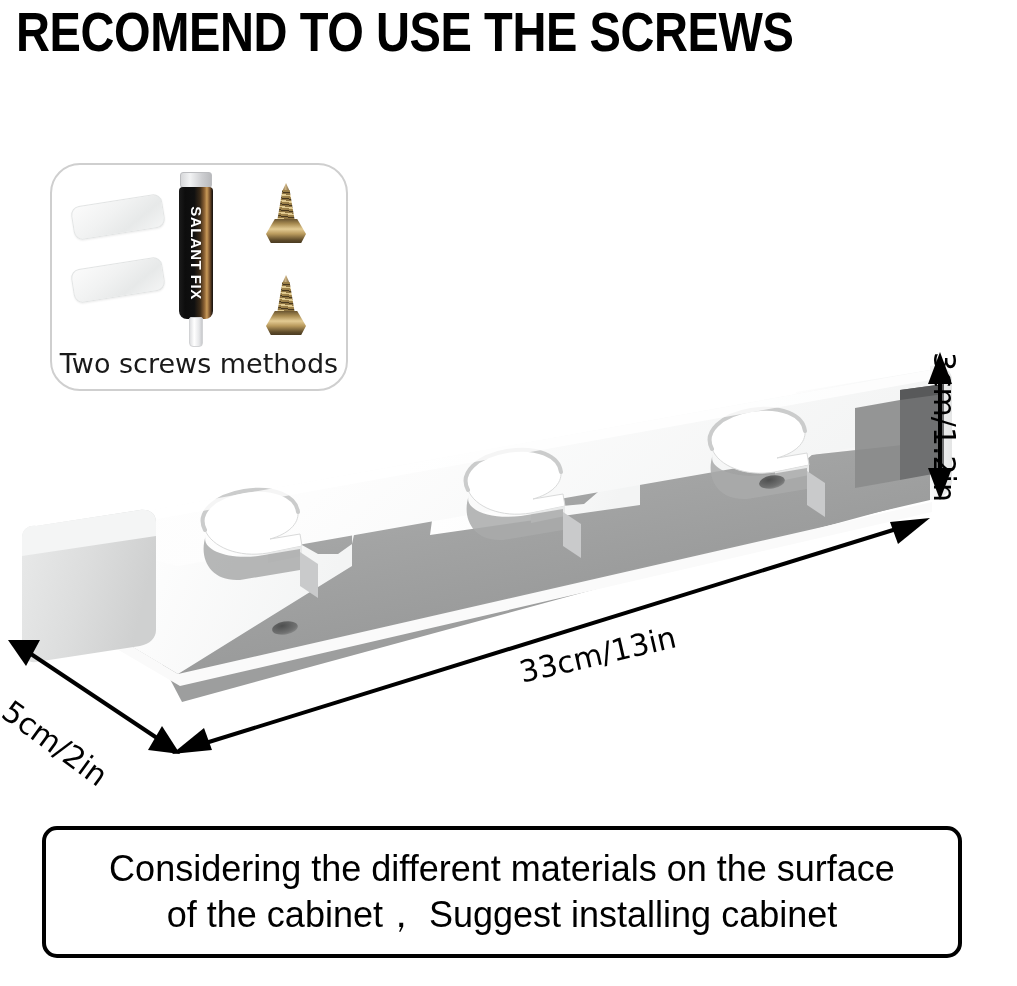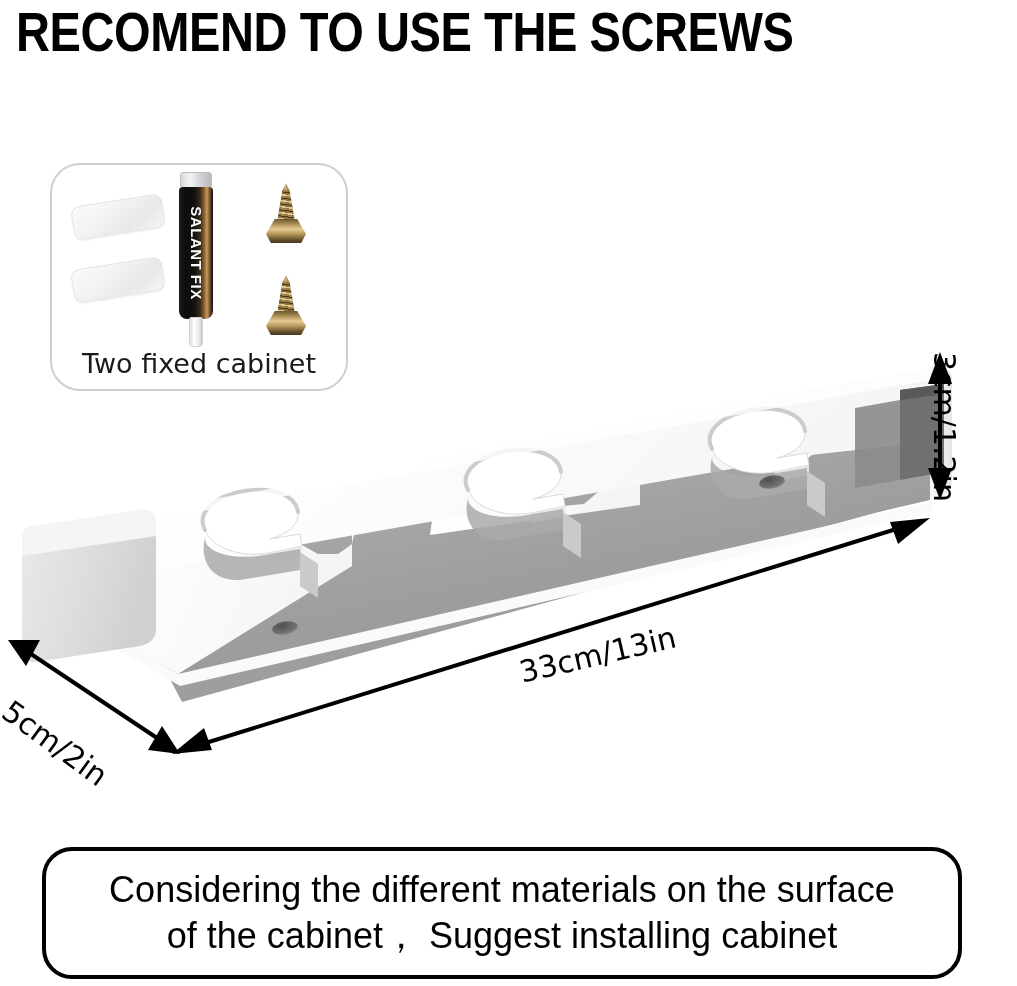--- a/index.html
+++ b/index.html
@@ -258,7 +258,7 @@
     <div class="screw-head"></div>
   </div>
 
-  <div class="methods-label">Two fixed cabinet</div>
+  <div class="methods-label">Two screws methods</div>
 </div>
 
 <div class="product">

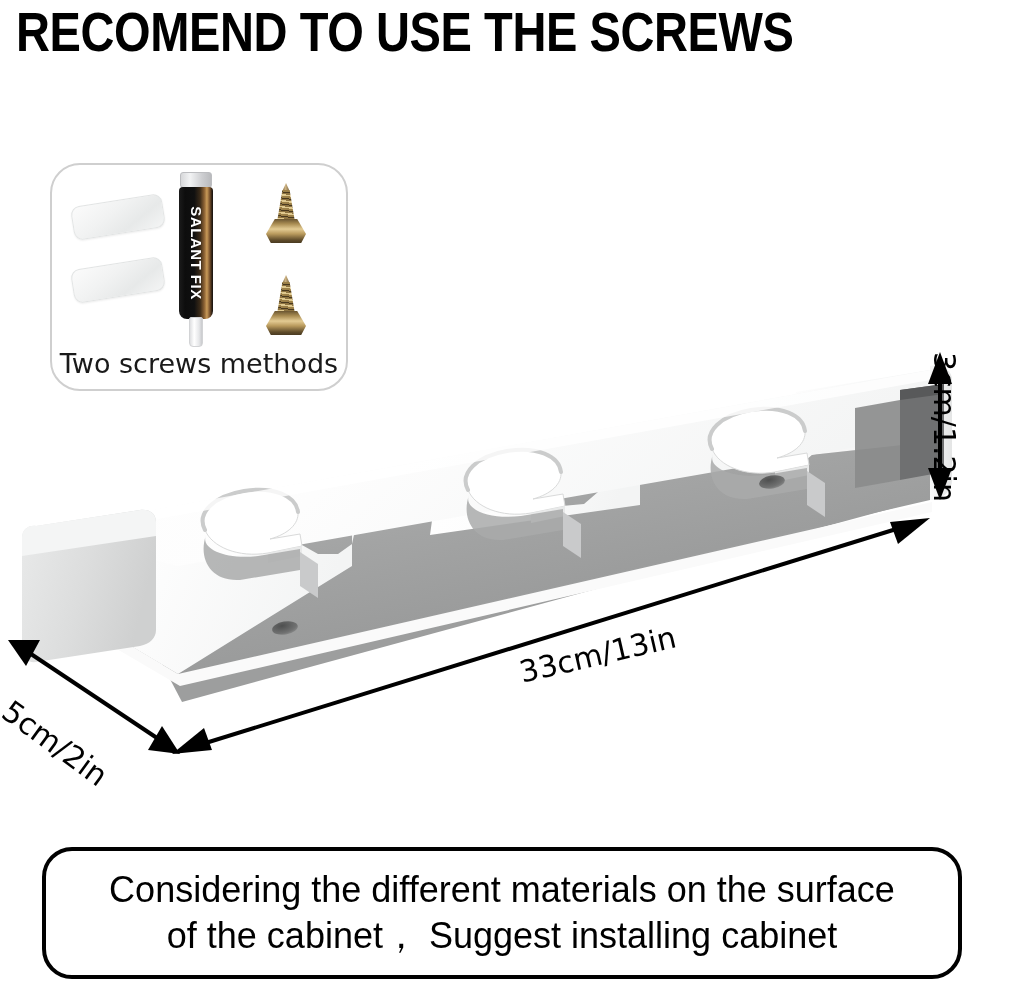--- a/index.html
+++ b/index.html
@@ -212,13 +212,12 @@
     width: 920px;
     height: 132px;
     border: 4px solid #000;
-    border-radius: 30px;
+    border-radius: 15px;
     box-sizing: border-box;
     display: flex;
     flex-direction: column;
     align-items: center;
     justify-content: center;
-    margin-top: 21px;
   }
   .caption-line {
     font-family: "Liberation Sans Narrow", "Liberation Sans", sans-serif;

